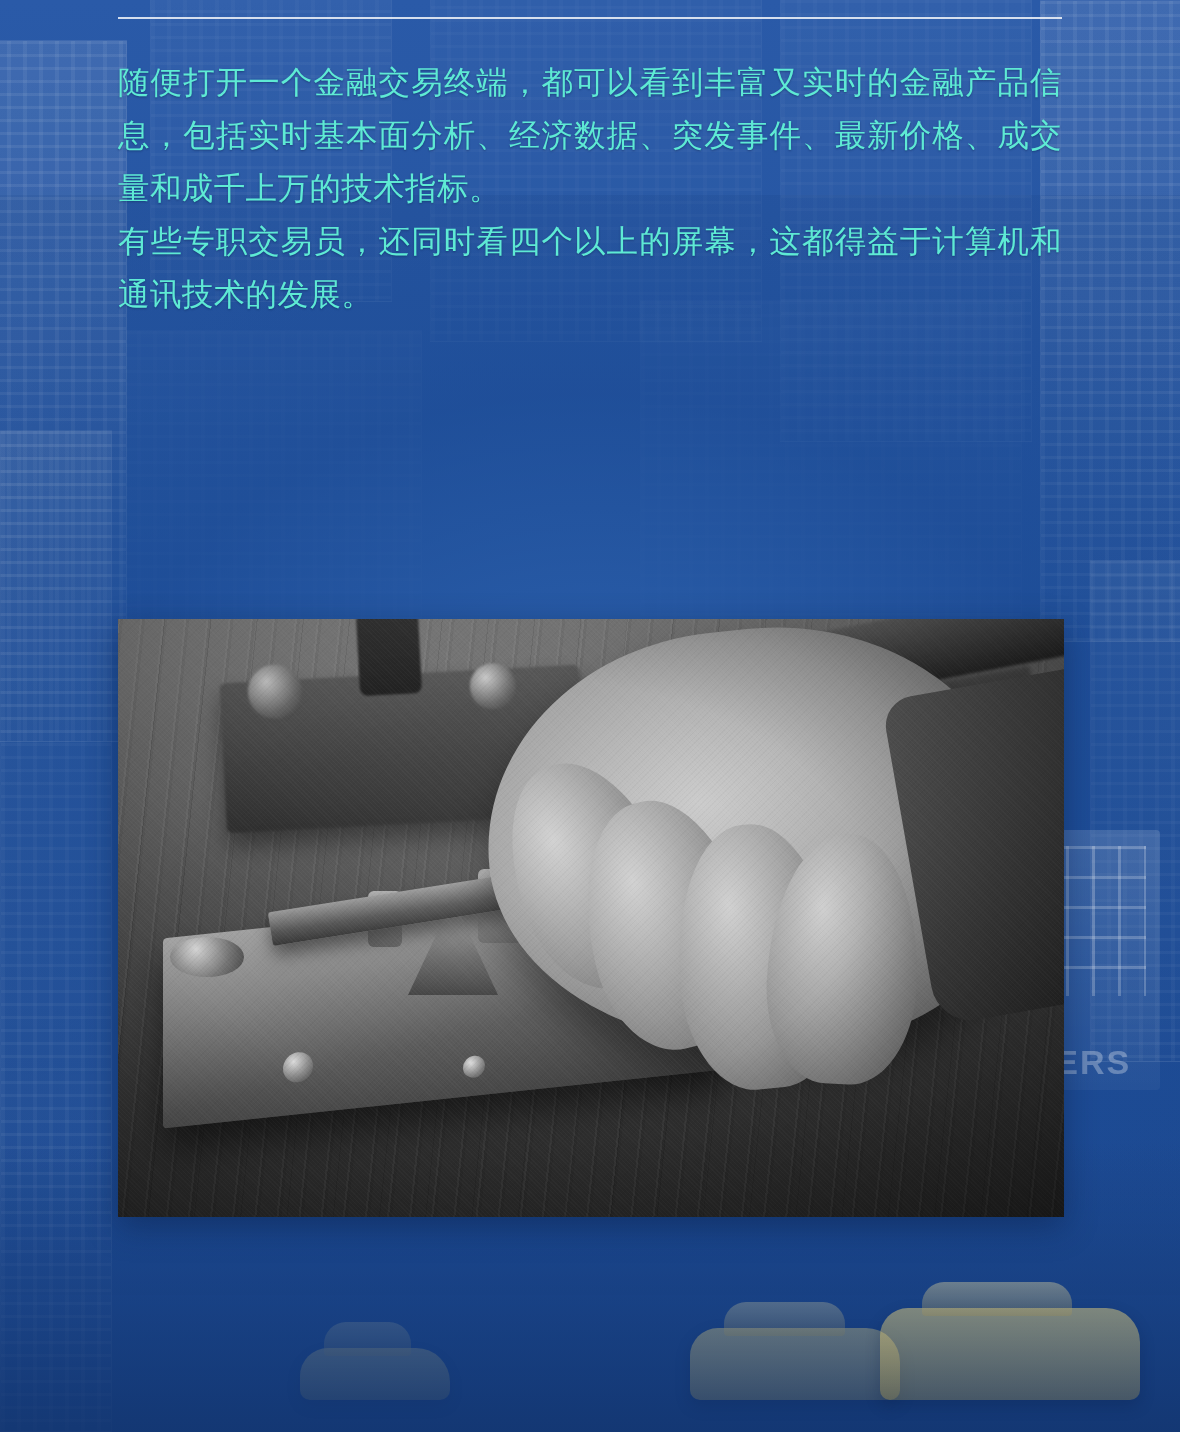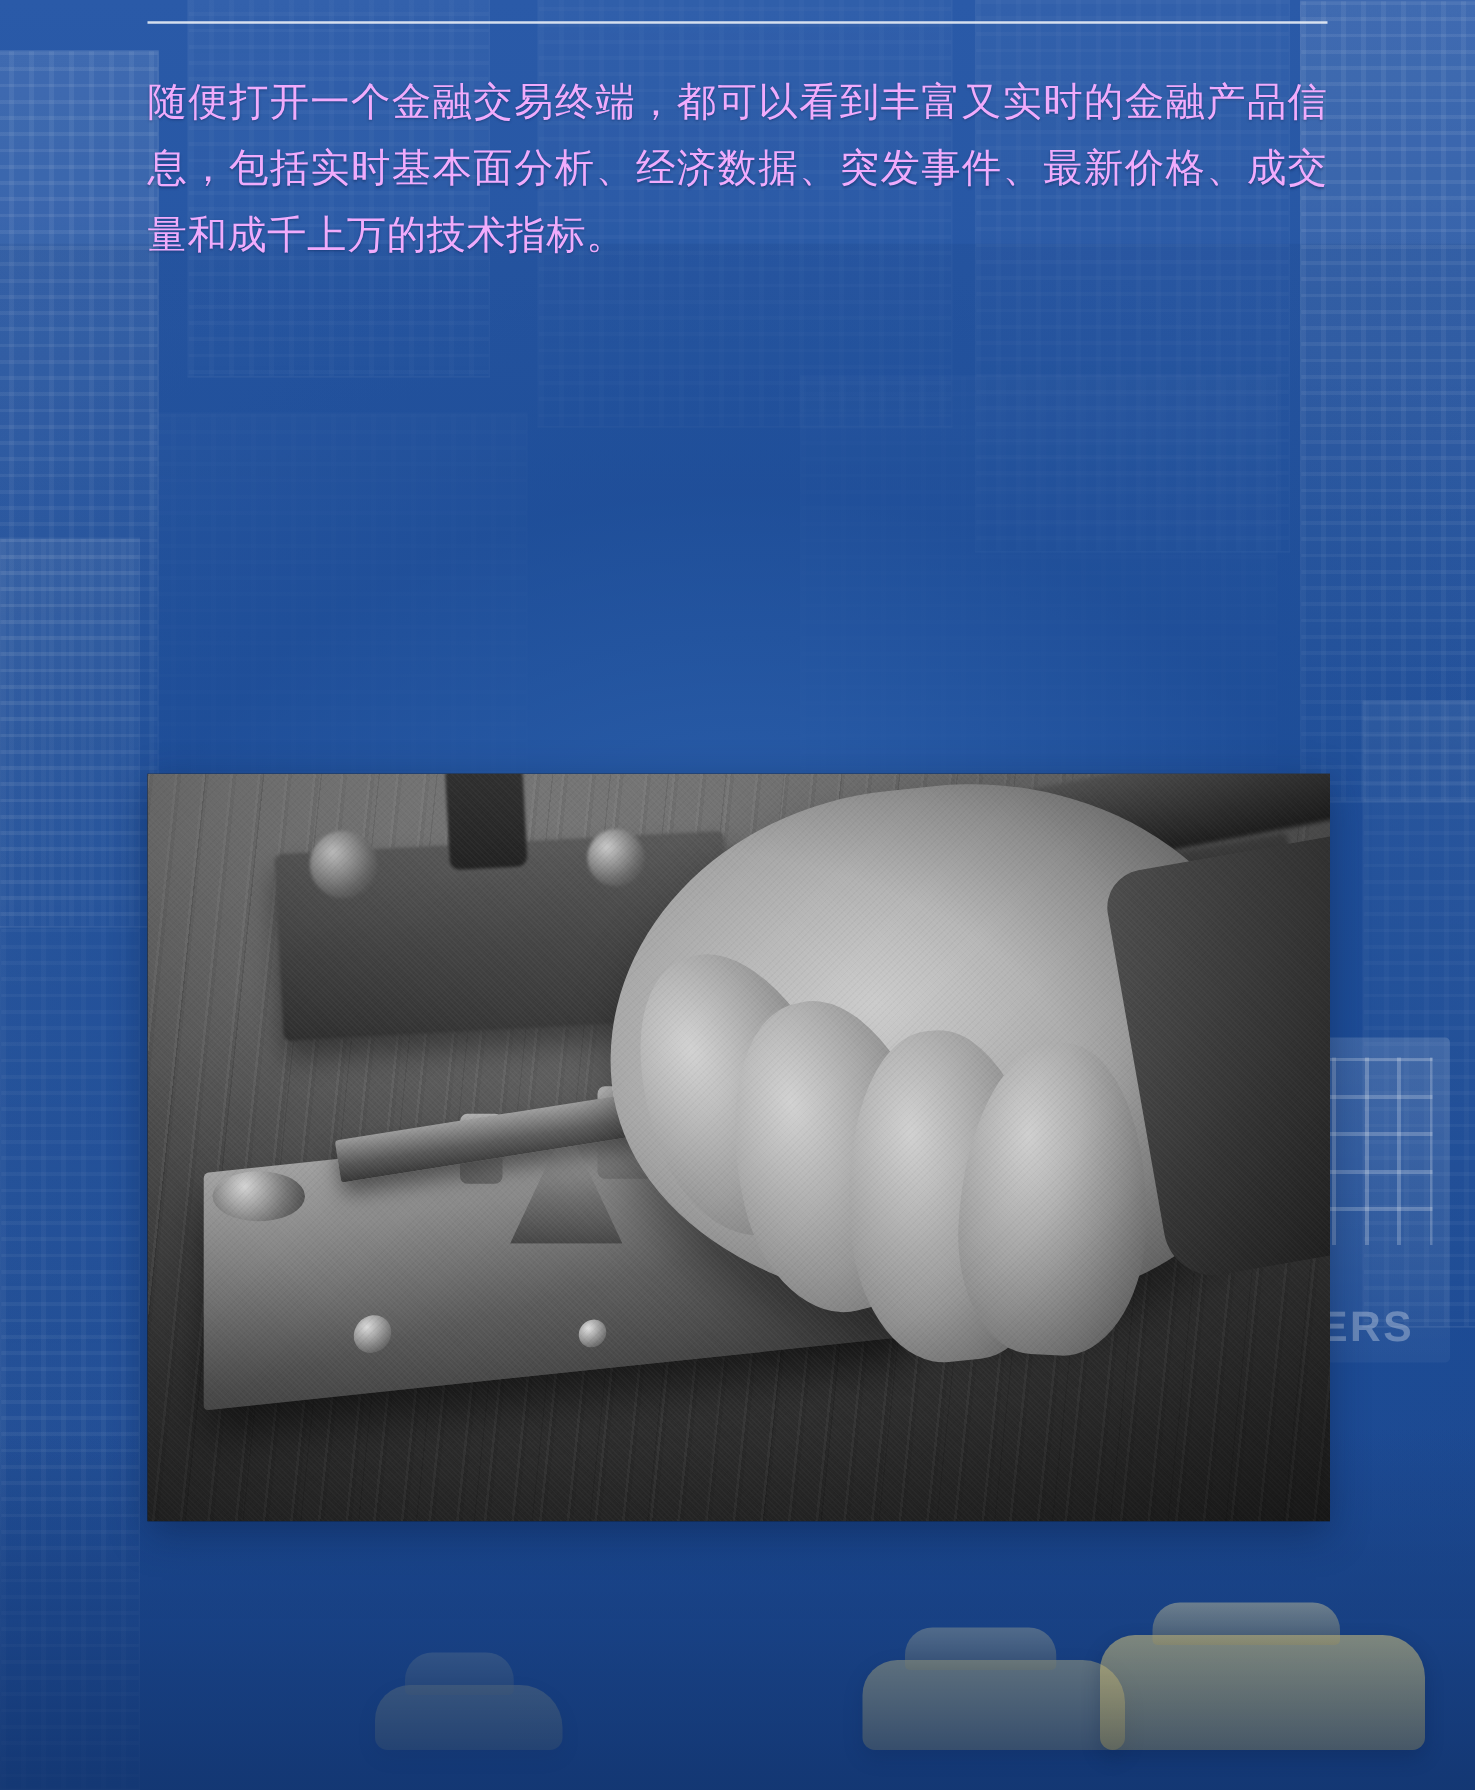--- a/index.html
+++ b/index.html
@@ -131,7 +131,7 @@
     top: 56px;
   }
   .para {
-    color: #f0abfc;
+    color: #5eead4;
     font-size: 31.5px;
     line-height: 53px;
     letter-spacing: 0.4px;

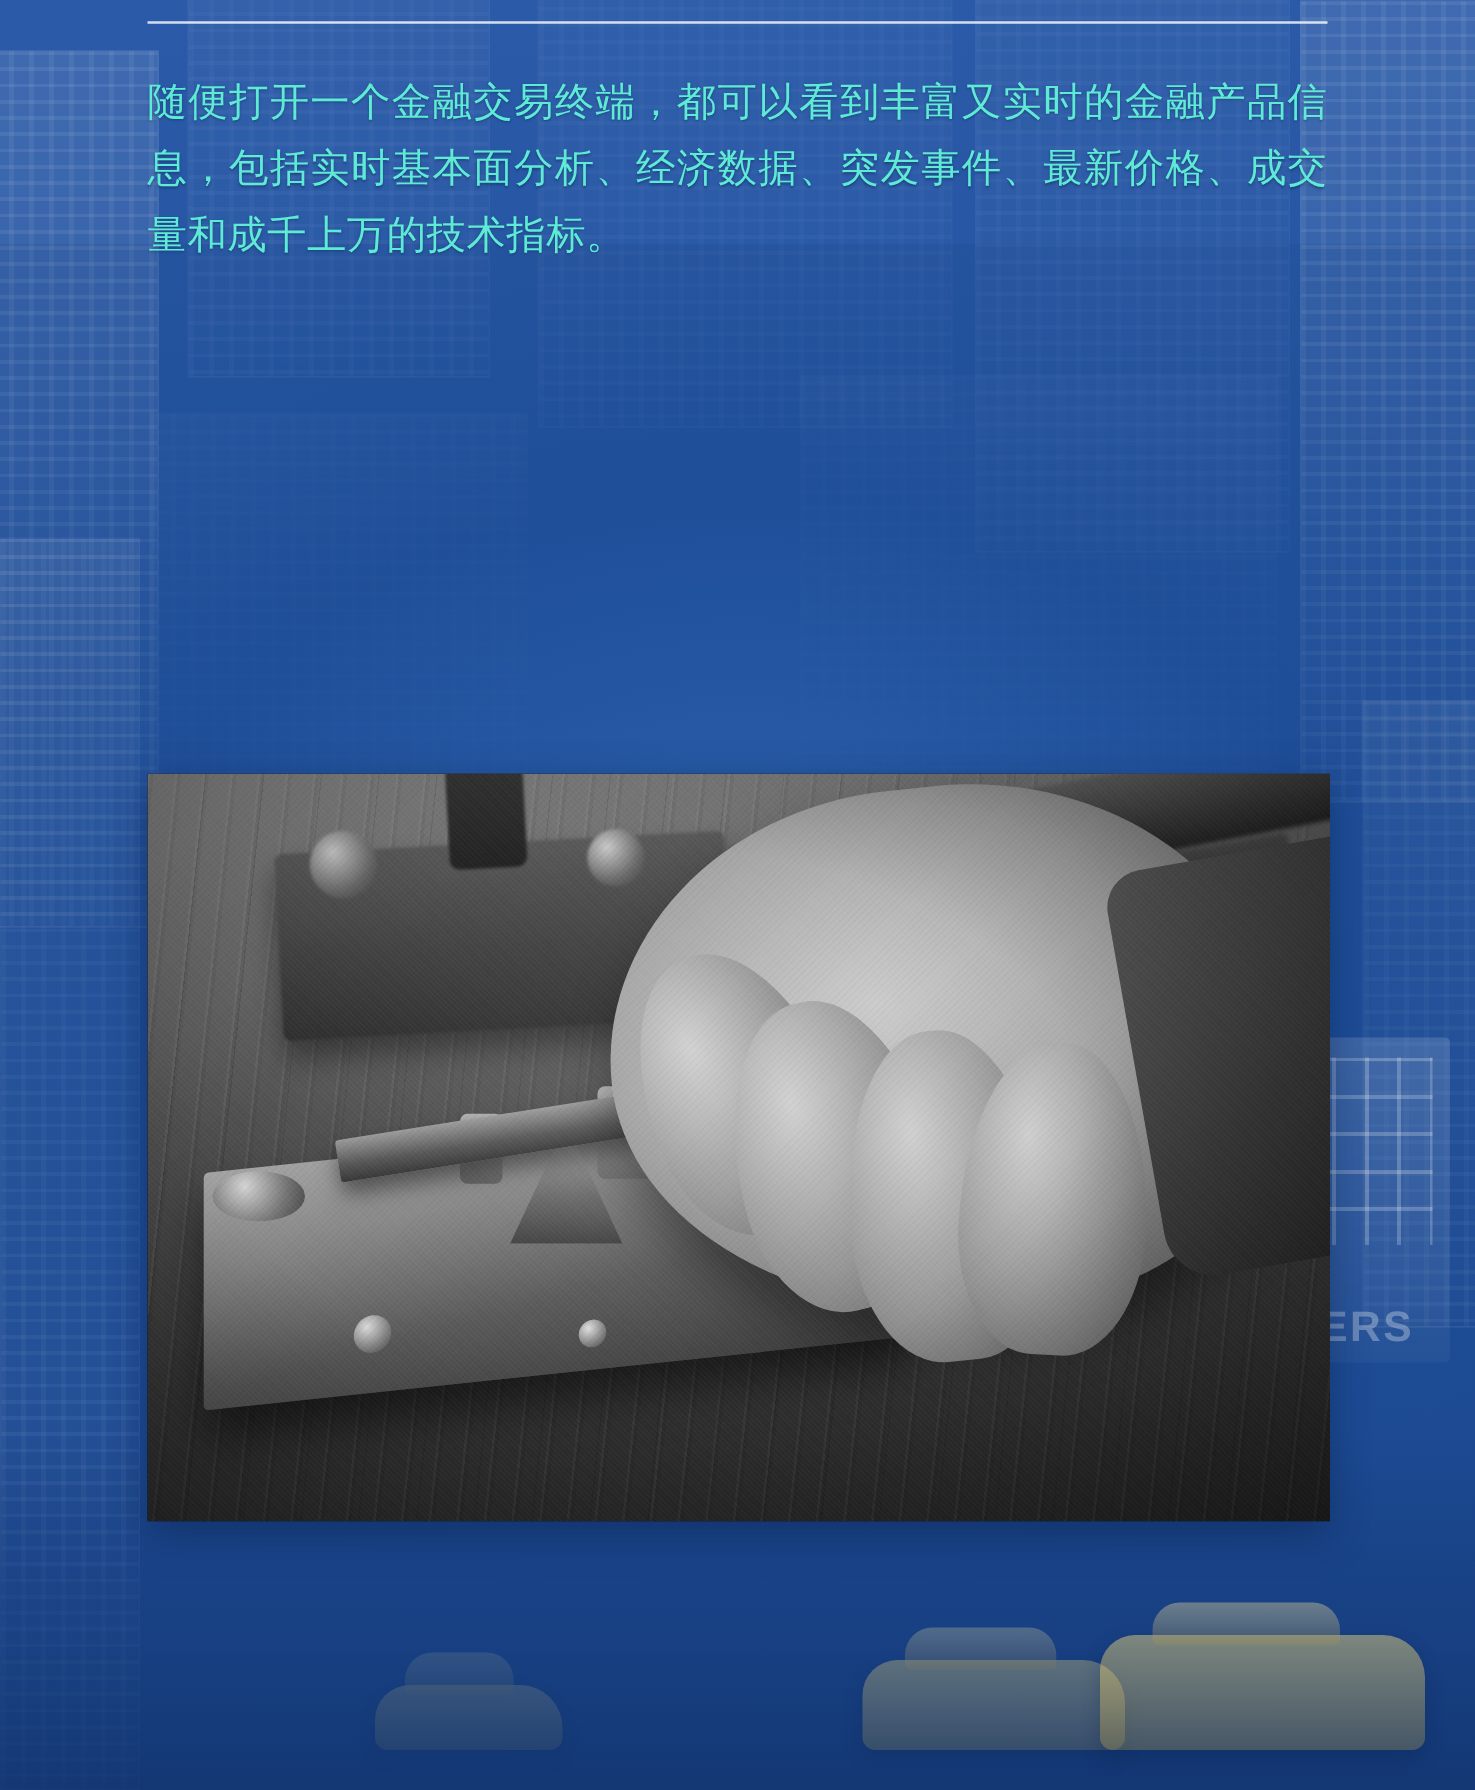--- a/index.html
+++ b/index.html
@@ -347,6 +347,7 @@
 
   <div class="article">
     <p class="para">随便打开一个金融交易终端，都可以看到丰富又实时的金融产品信息，包括实时基本面分析、经济数据、突发事件、最新价格、成交量和成千上万的技术指标。</p>
+    <p class="para">有些专职交易员，还同时看四个以上的屏幕，这都得益于计算机和通讯技术的发展。</p>
   </div>
 
   <div class="photo-wrap" title="黑白照片：一只手操作老式电报发报键">

